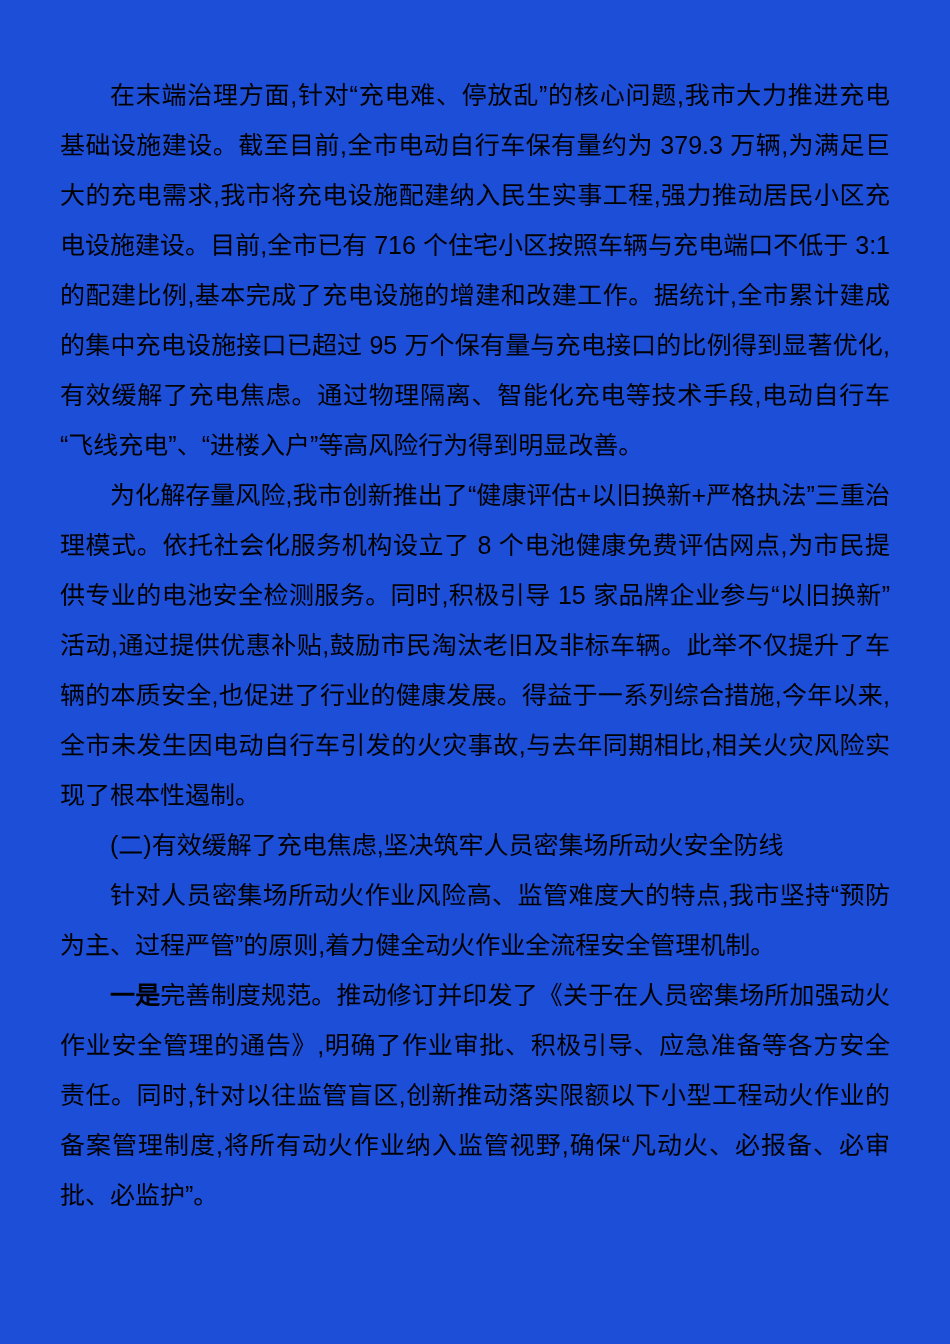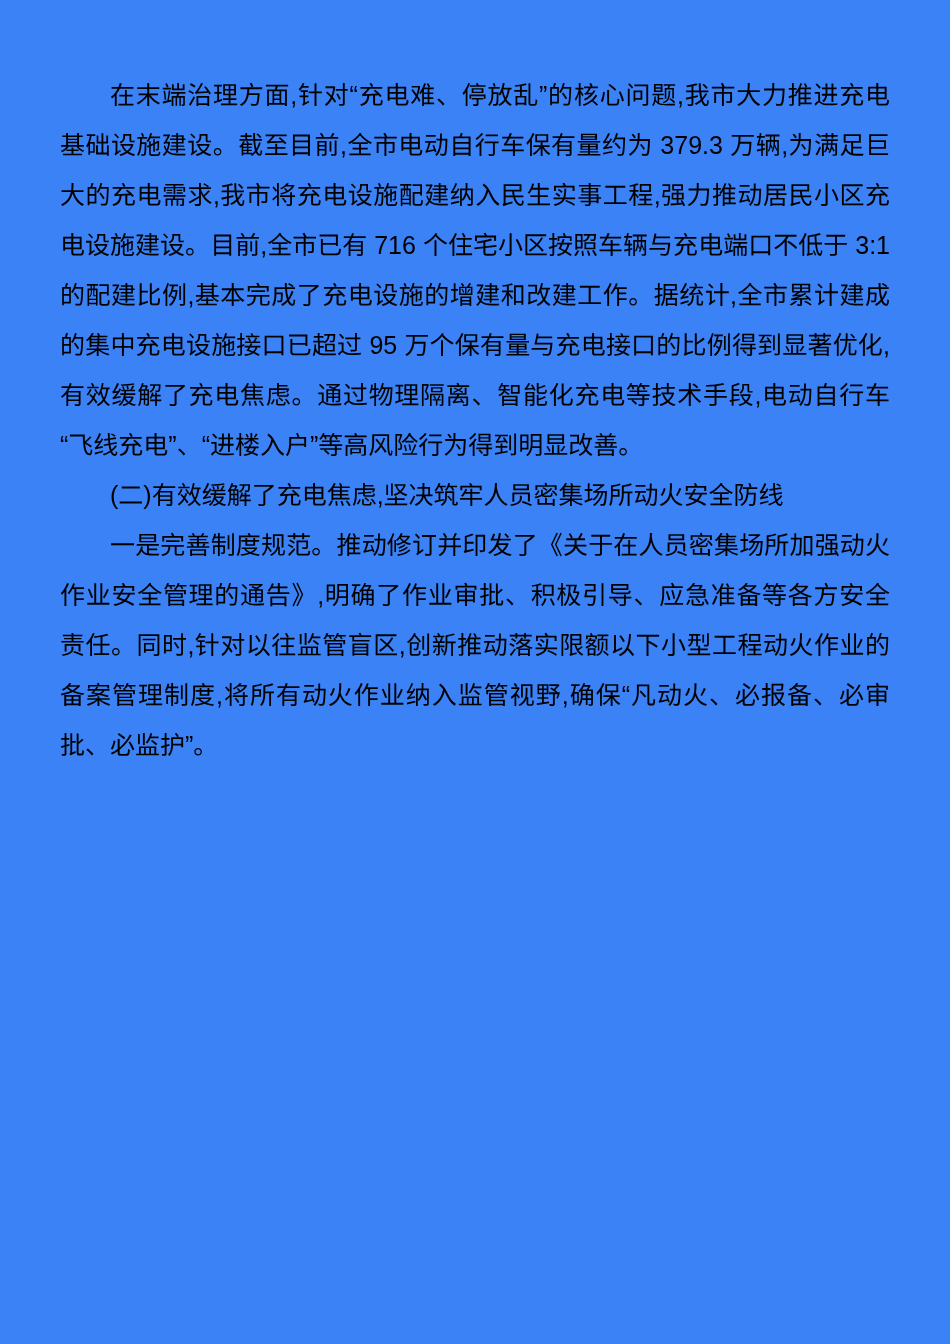--- a/index.html
+++ b/index.html
@@ -12,7 +12,7 @@
     width: 950px;
     height: 1344px;
     margin: 0 auto;
-    background: #3b82f6;
+    background: #1d4ed8;
     box-sizing: border-box;
     padding: 70px 60px 0 60px;
     overflow: hidden;

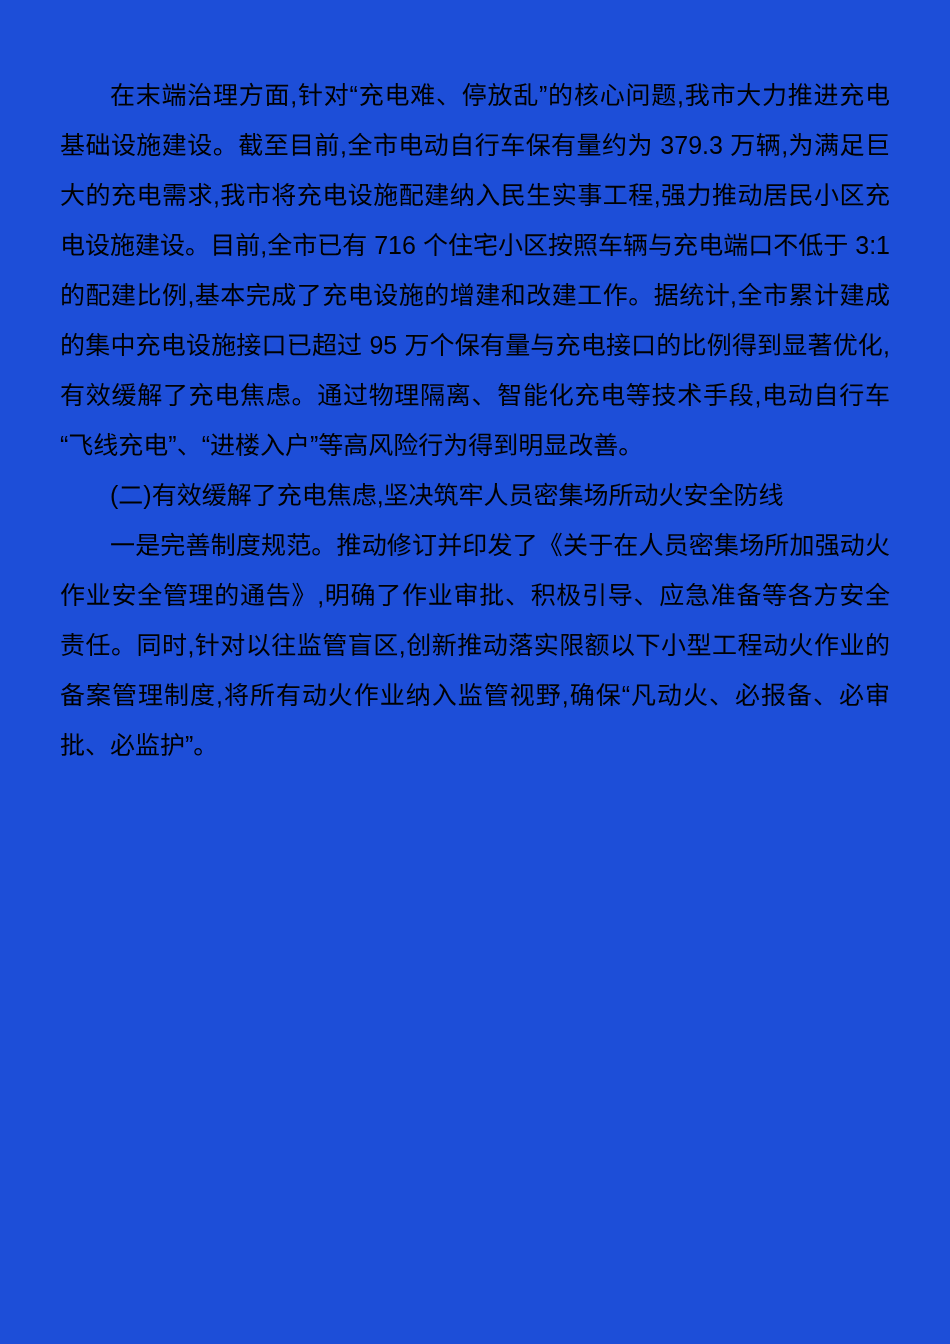--- a/index.html
+++ b/index.html
@@ -40,6 +40,7 @@
 <div class="page">
   <p class="doc-paragraph">在末端治理方面,针对“充电难、停放乱”的核心问题,我市大力推进充电基础设施建设。截至目前,全市电动自行车保有量约为 379.3 万辆,为满足巨大的充电需求,我市将充电设施配建纳入民生实事工程,强力推动居民小区充电设施建设。目前,全市已有 716 个住宅小区按照车辆与充电端口不低于 3:1 的配建比例,基本完成了充电设施的增建和改建工作。据统计,全市累计建成的集中充电设施接口已超过 95 万个保有量与充电接口的比例得到显著优化,有效缓解了充电焦虑。通过物理隔离、智能化充电等技术手段,电动自行车“飞线充电”、“进楼入户”等高风险行为得到明显改善。</p>
 
+  <p class="doc-paragraph">为化解存量风险,我市创新推出了“健康评估+以旧换新+严格执法”三重治理模式。依托社会化服务机构设立了 8 个电池健康免费评估网点,为市民提供专业的电池安全检测服务。同时,积极引导 15 家品牌企业参与“以旧换新”活动,通过提供优惠补贴,鼓励市民淘汰老旧及非标车辆。此举不仅提升了车辆的本质安全,也促进了行业的健康发展。得益于一系列综合措施,今年以来,全市未发生因电动自行车引发的火灾事故,与去年同期相比,相关火灾风险实现了根本性遏制。</p>
 
   <p class="doc-paragraph">(二)有效缓解了充电焦虑,坚决筑牢人员密集场所动火安全防线</p>
 

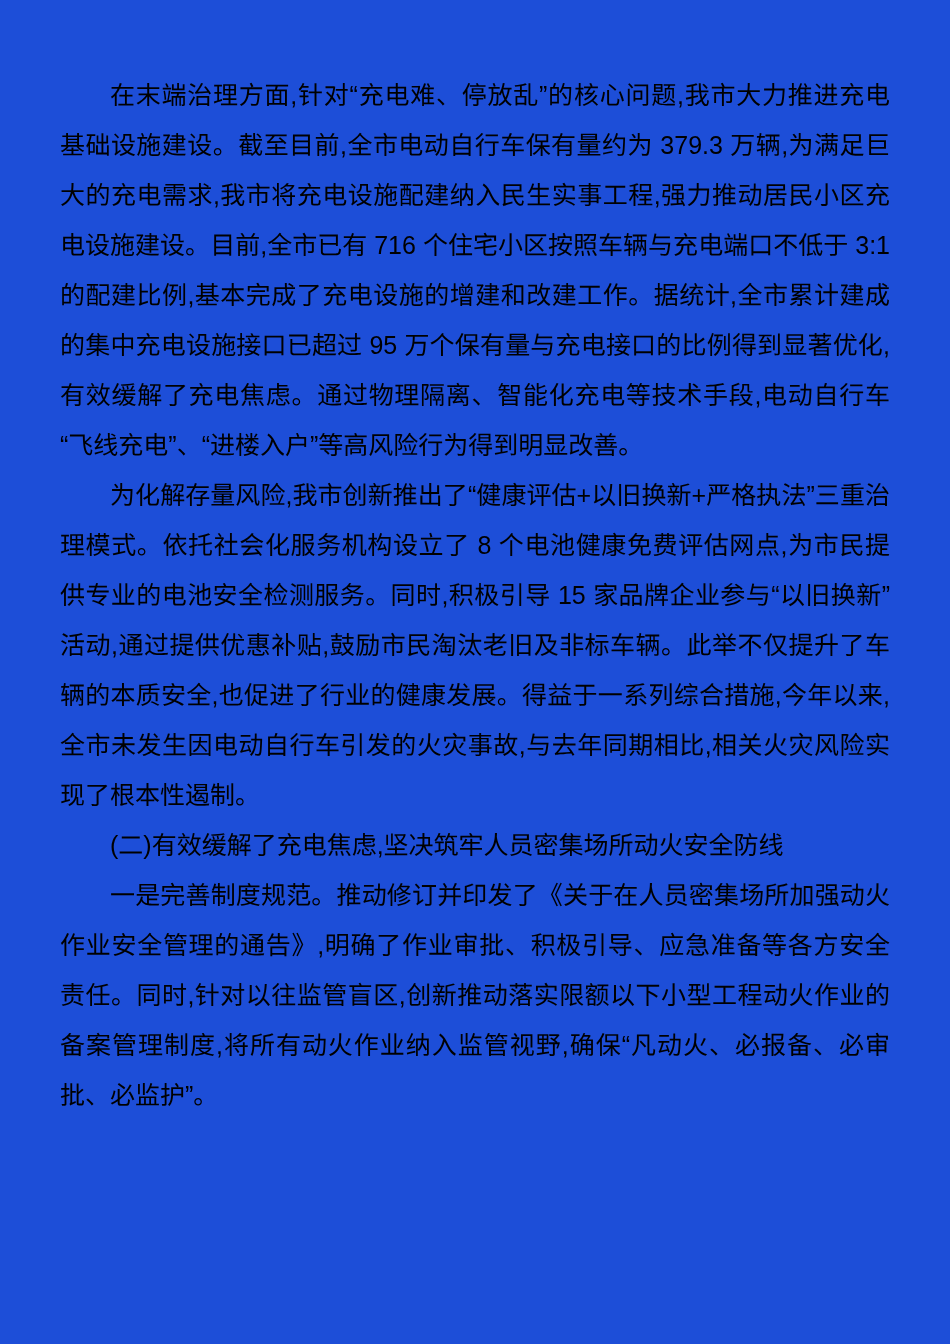--- a/index.html
+++ b/index.html
@@ -44,6 +44,7 @@
 
   <p class="doc-paragraph">(二)有效缓解了充电焦虑,坚决筑牢人员密集场所动火安全防线</p>
 
+  <p class="doc-paragraph">针对人员密集场所动火作业风险高、监管难度大的特点,我市坚持“预防为主、过程严管”的原则,着力健全动火作业全流程安全管理机制。</p>
 
   <p class="doc-paragraph"><span class="bold-run">一是</span><span>完善制度规范。推动修订并印发了《关于在人员密集场所加强动火作业安全管理的通告》,明确了作业审批、积极引导、应急准备等各方安全责任。同时,针对以往监管盲区,创新推动落实限额以下小型工程动火作业的备案管理制度,将所有动火作业纳入监管视野,确保“凡动火、必报备、必审批、必监护”。</span></p>
 </div>

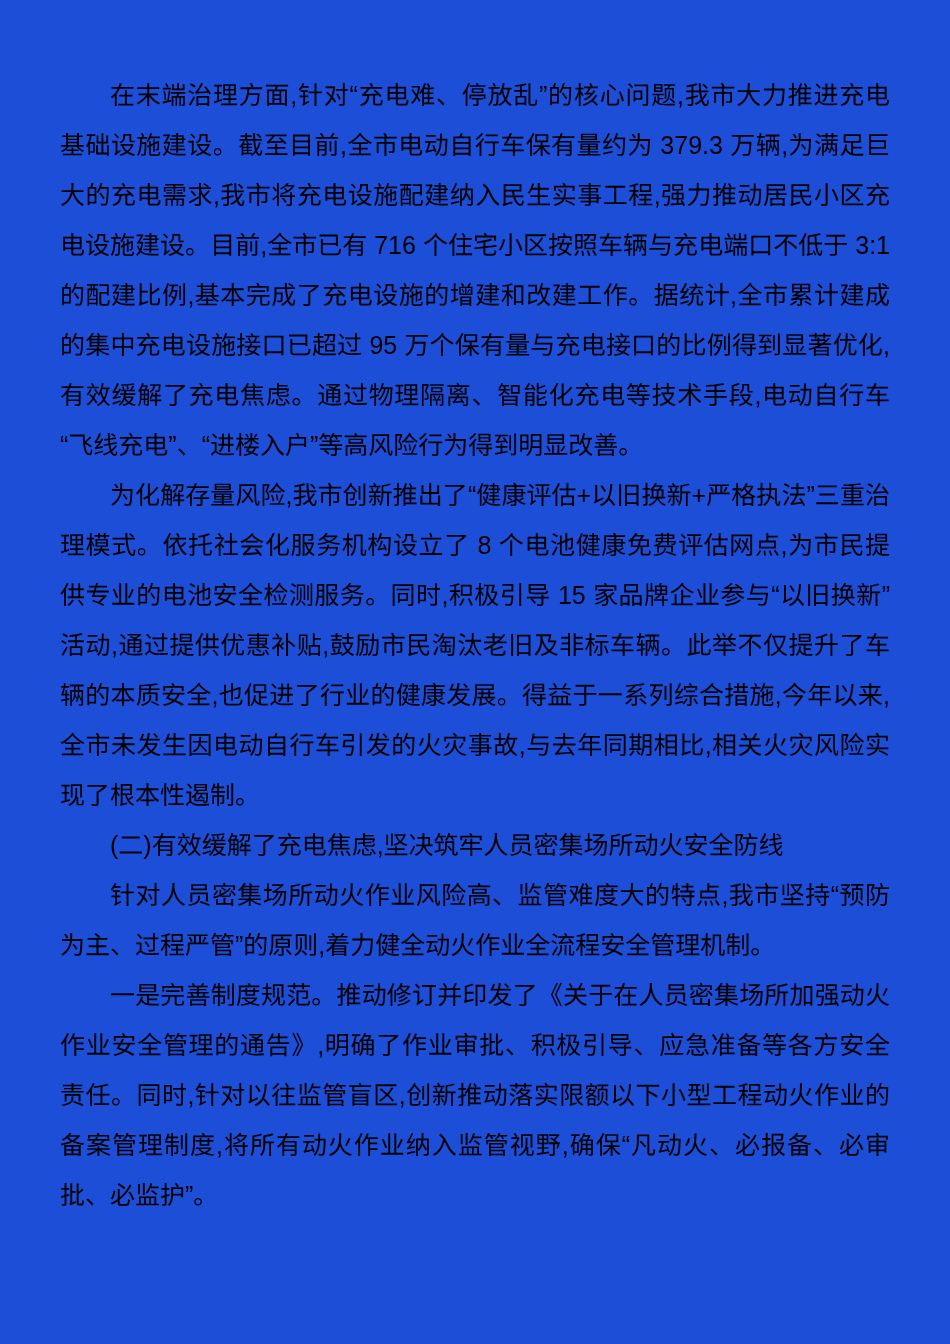--- a/index.html
+++ b/index.html
@@ -31,7 +31,7 @@
     color: #000000;
   }
   .doc-paragraph .bold-run {
-    font-weight: 400;
+    font-weight: 700;
   }
 </style>
 </head>

